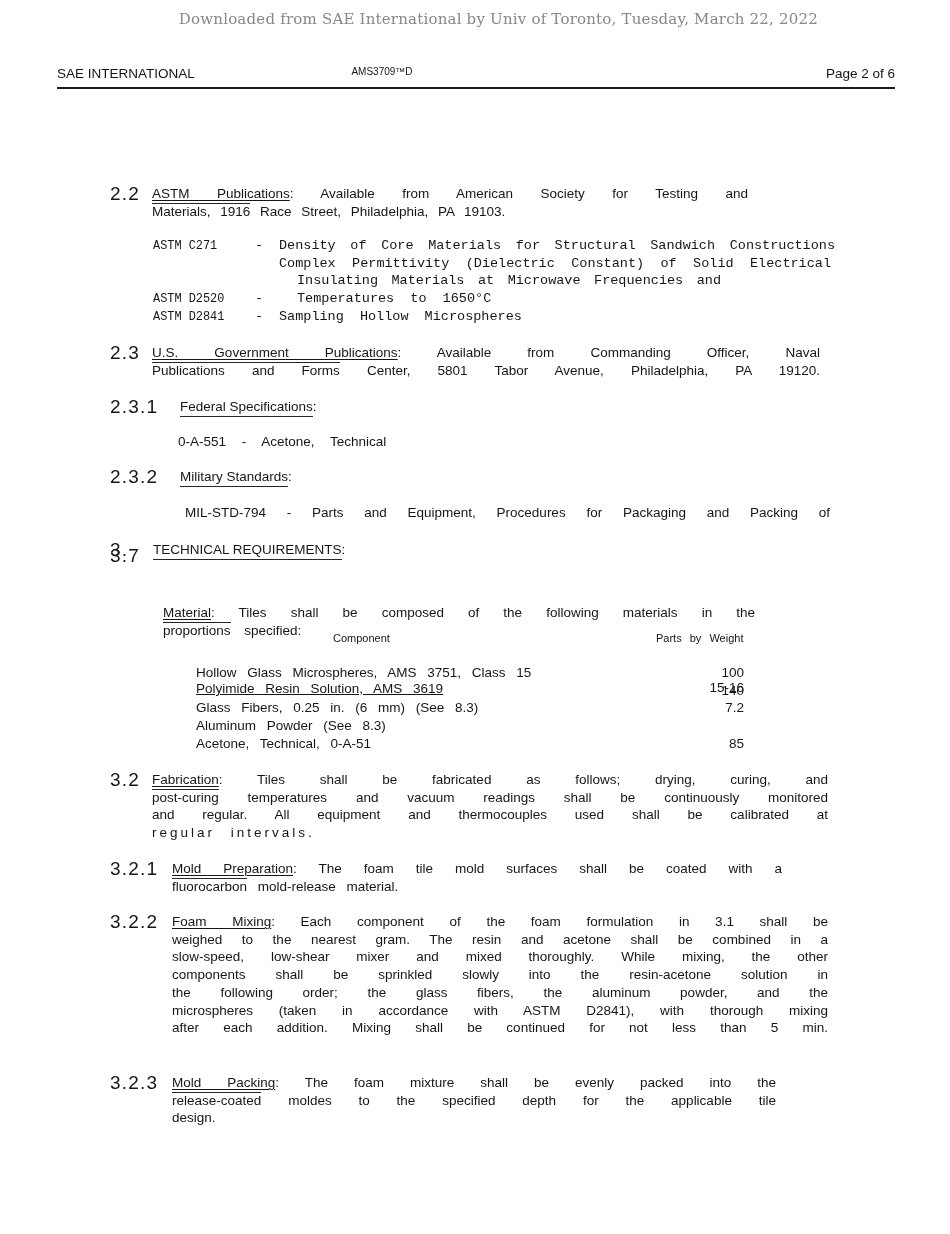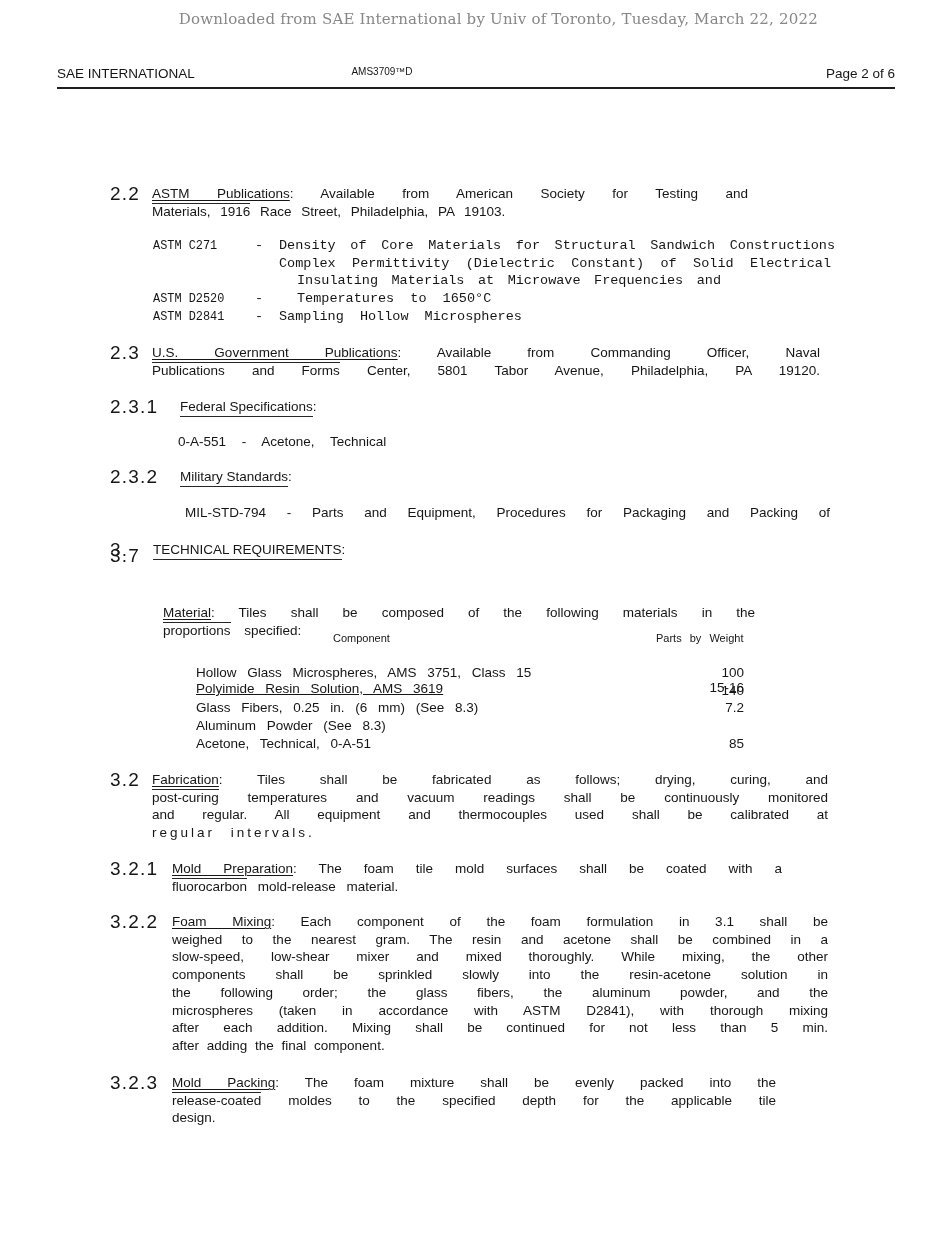--- a/index.html
+++ b/index.html
@@ -129,7 +129,6 @@
         <div class="ln just">the following order; the glass fibers, the aluminum powder, and the</div>
         <div class="ln just">microspheres (taken in accordance with ASTM D2841), with thorough mixing</div>
         <div class="ln just">after each addition. Mixing shall be continued for not less than 5 min.</div>
-        <div class="ln" style="word-spacing: 4px;">after adding the final component.</div>
       </div>
       <div class="num" style="left: 110px; top: 1074px;">3.2.3</div>
       <div class="txt" style="left: 172px; top: 1074px; width: 604px;">

